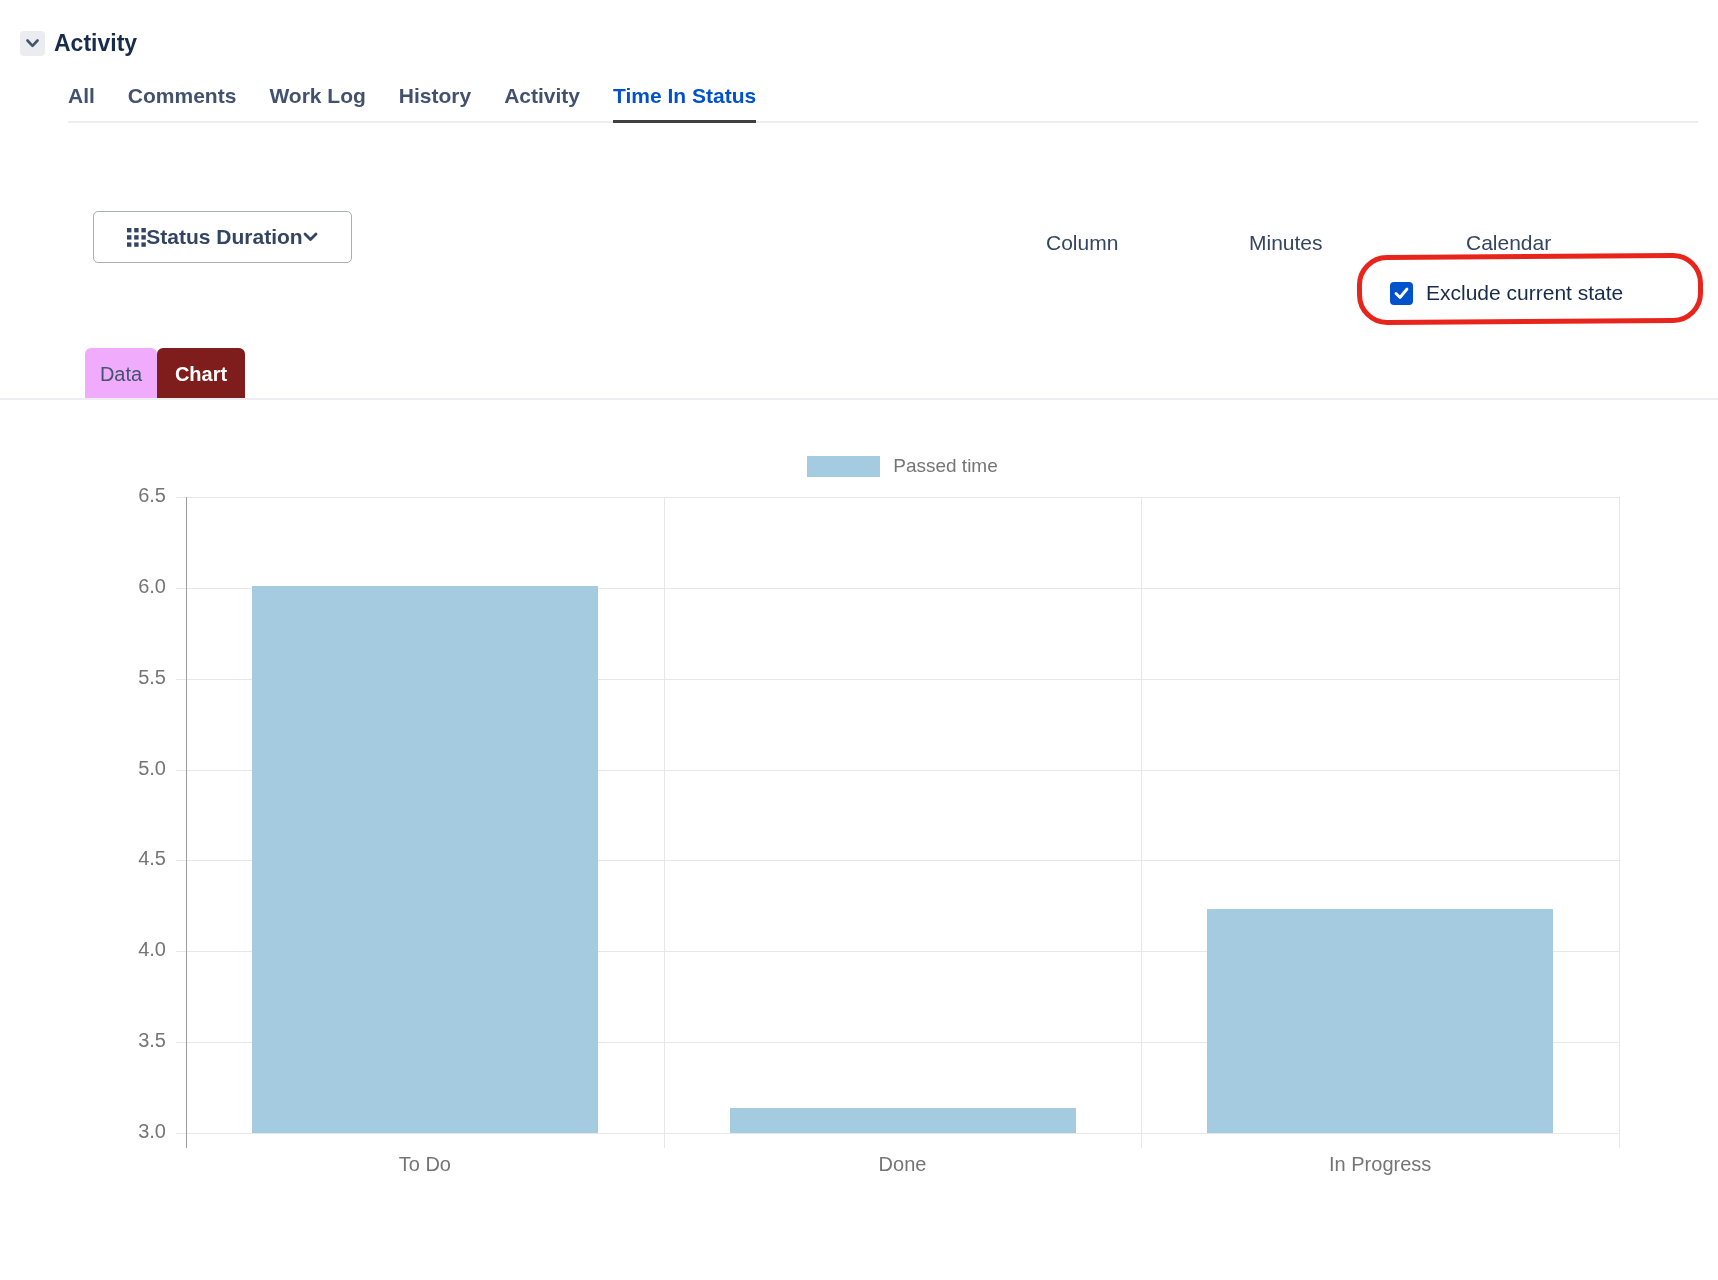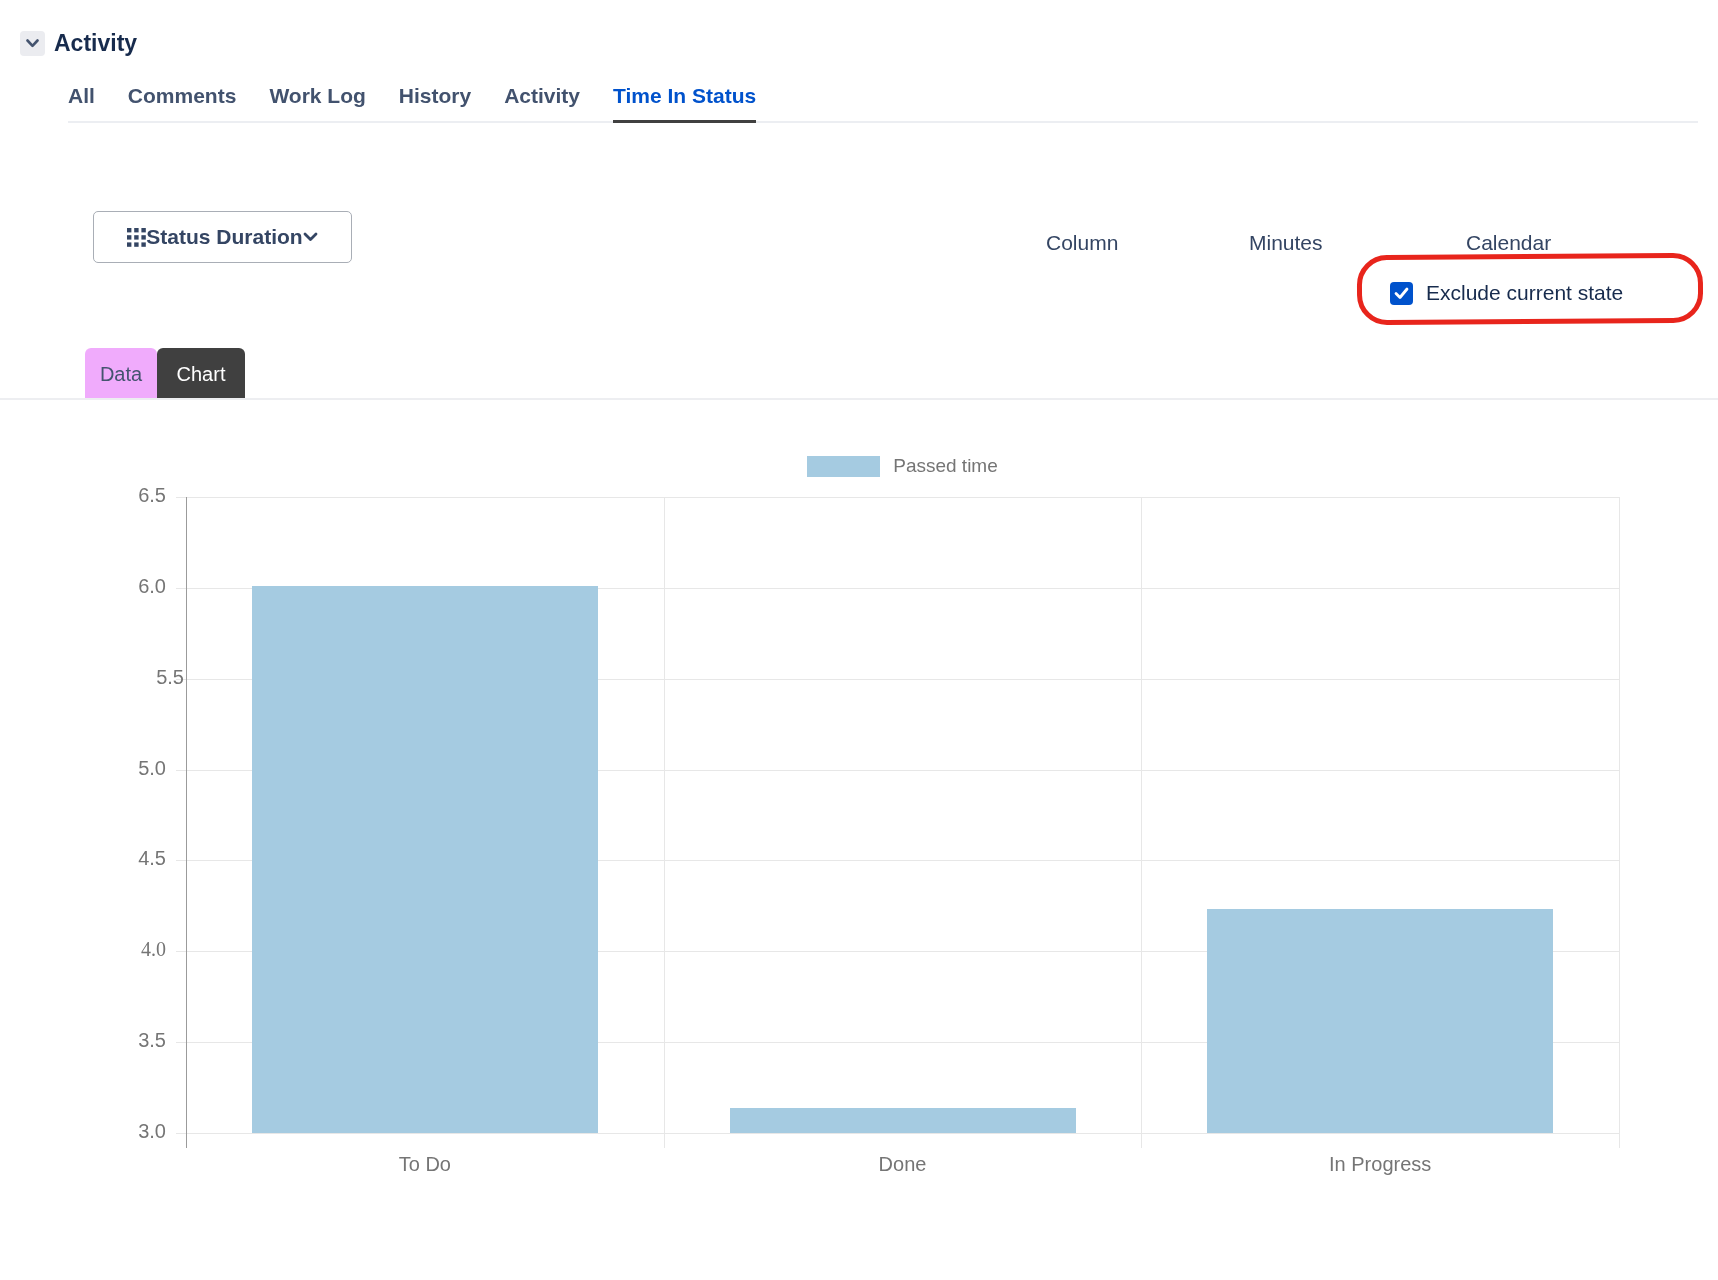--- a/index.html
+++ b/index.html
@@ -42,7 +42,7 @@
   .vtabs{position:absolute;left:85px;top:348px;display:flex;}
   .vtab{height:52px;line-height:52px;text-align:center;font-size:20px;border-radius:6px 6px 0 0;cursor:pointer;}
   .vtab.data{width:72px;background:#f0abfc;color:#44546f;}
-  .vtab.chart{width:88px;background:#404040;color:#ffffff;font-weight:400;}
+  .vtab.chart{width:88px;background:#7f1d1d;color:#ffffff;font-weight:700;}
   .divider{position:absolute;left:0;top:398px;width:1718px;height:2px;background:#edeef1;}
 
   #chart-root{position:absolute;left:0;top:0;width:1718px;height:1280px;pointer-events:none;}

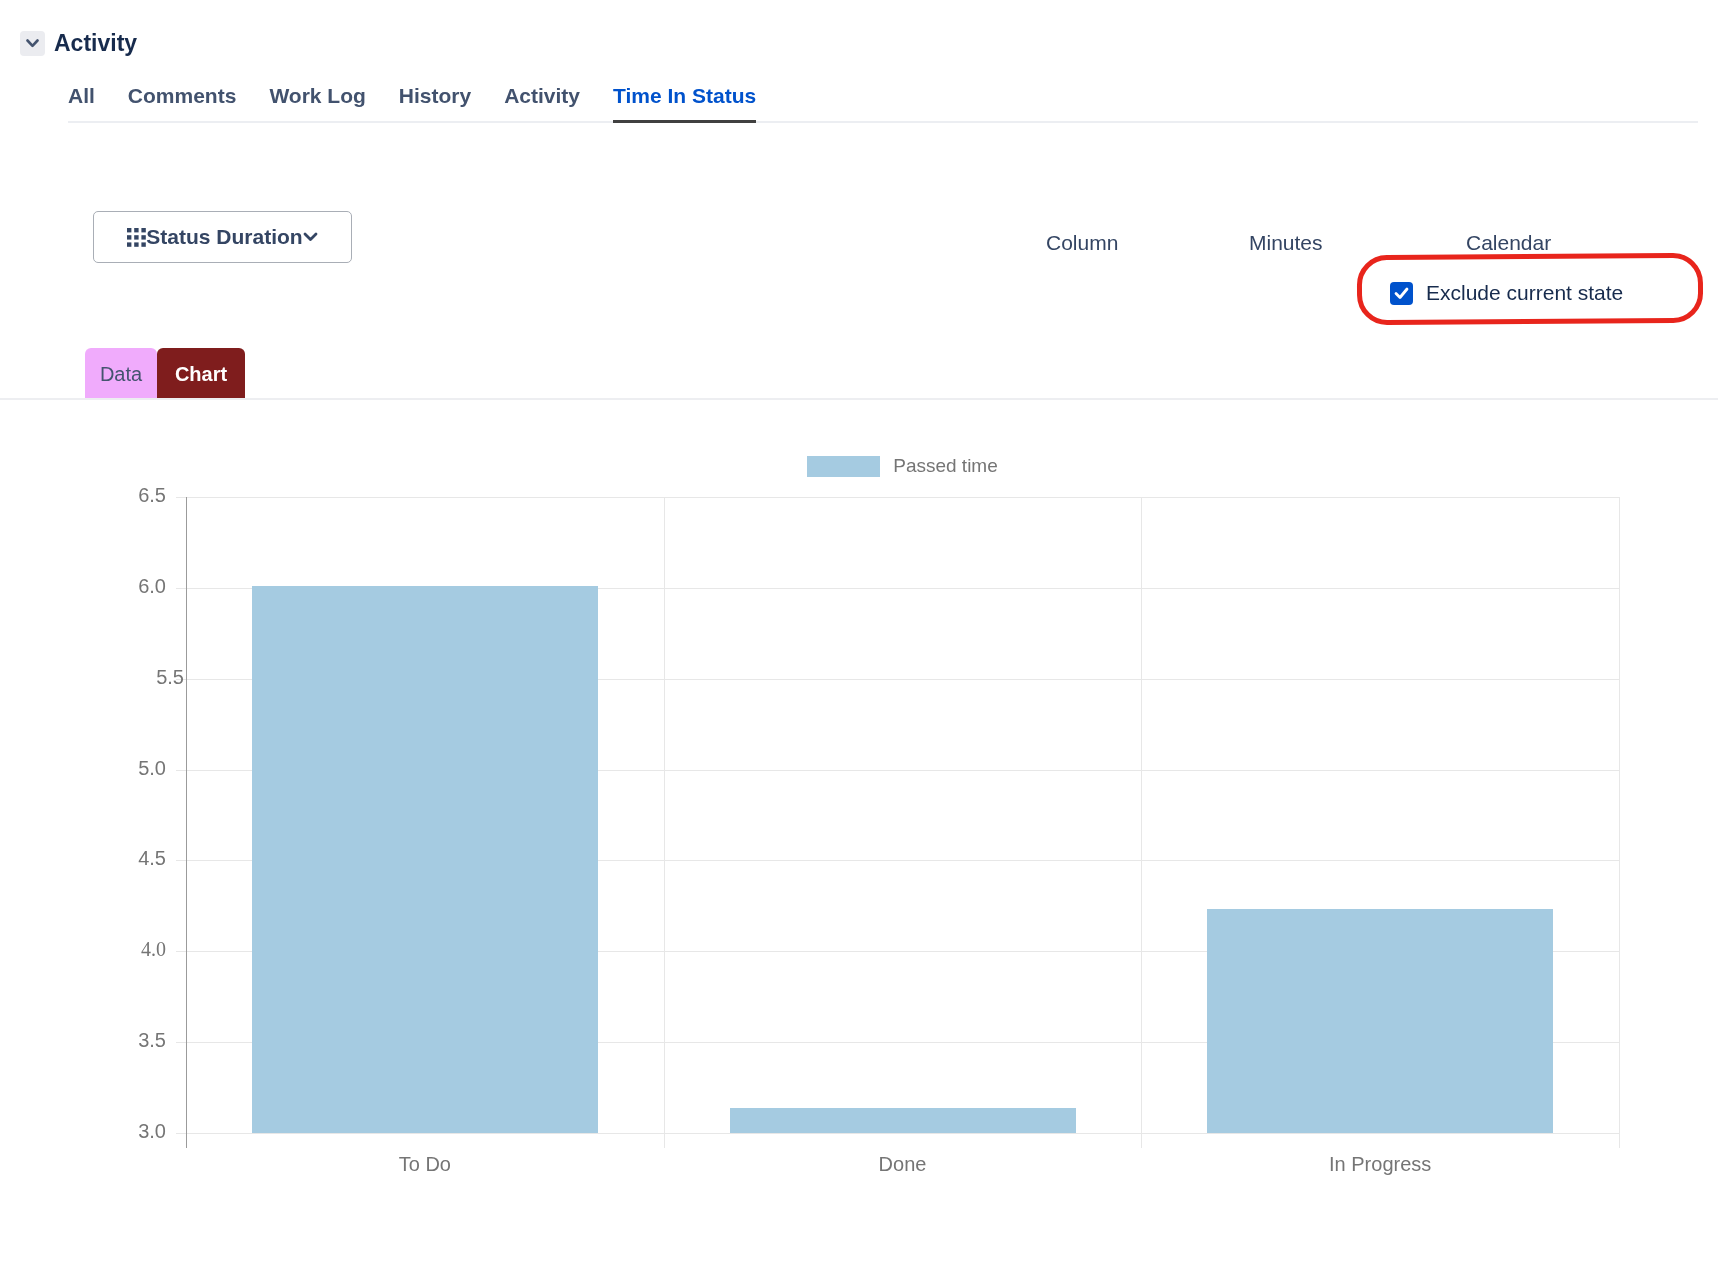--- a/index.html
+++ b/index.html
@@ -167,7 +167,7 @@
       <div style="position: absolute; left: 176px; top: 769.571px; width: 1443px; height: 1px; background: rgb(231, 231, 231);"></div>
       <div style="position: absolute; left: 86px; top: 756.571px; width: 80px; text-align: right; font-size: 20px; color: rgb(117, 117, 117);">5.0</div>
       <div style="position: absolute; left: 176px; top: 678.714px; width: 1443px; height: 1px; background: rgb(231, 231, 231);"></div>
-      <div style="position: absolute; left: 104px; top: 665.714px; width: 80px; text-align: right; font-size: 20px; color: rgb(117, 117, 117);">5.5</div>
+      <div style="position: absolute; left: 86px; top: 665.714px; width: 80px; text-align: right; font-size: 20px; color: rgb(117, 117, 117);">5.5</div>
       <div style="position: absolute; left: 176px; top: 587.857px; width: 1443px; height: 1px; background: rgb(231, 231, 231);"></div>
       <div style="position: absolute; left: 86px; top: 574.857px; width: 80px; text-align: right; font-size: 20px; color: rgb(117, 117, 117);">6.0</div>
       <div style="position: absolute; left: 176px; top: 497px; width: 1443px; height: 1px; background: rgb(231, 231, 231);"></div>

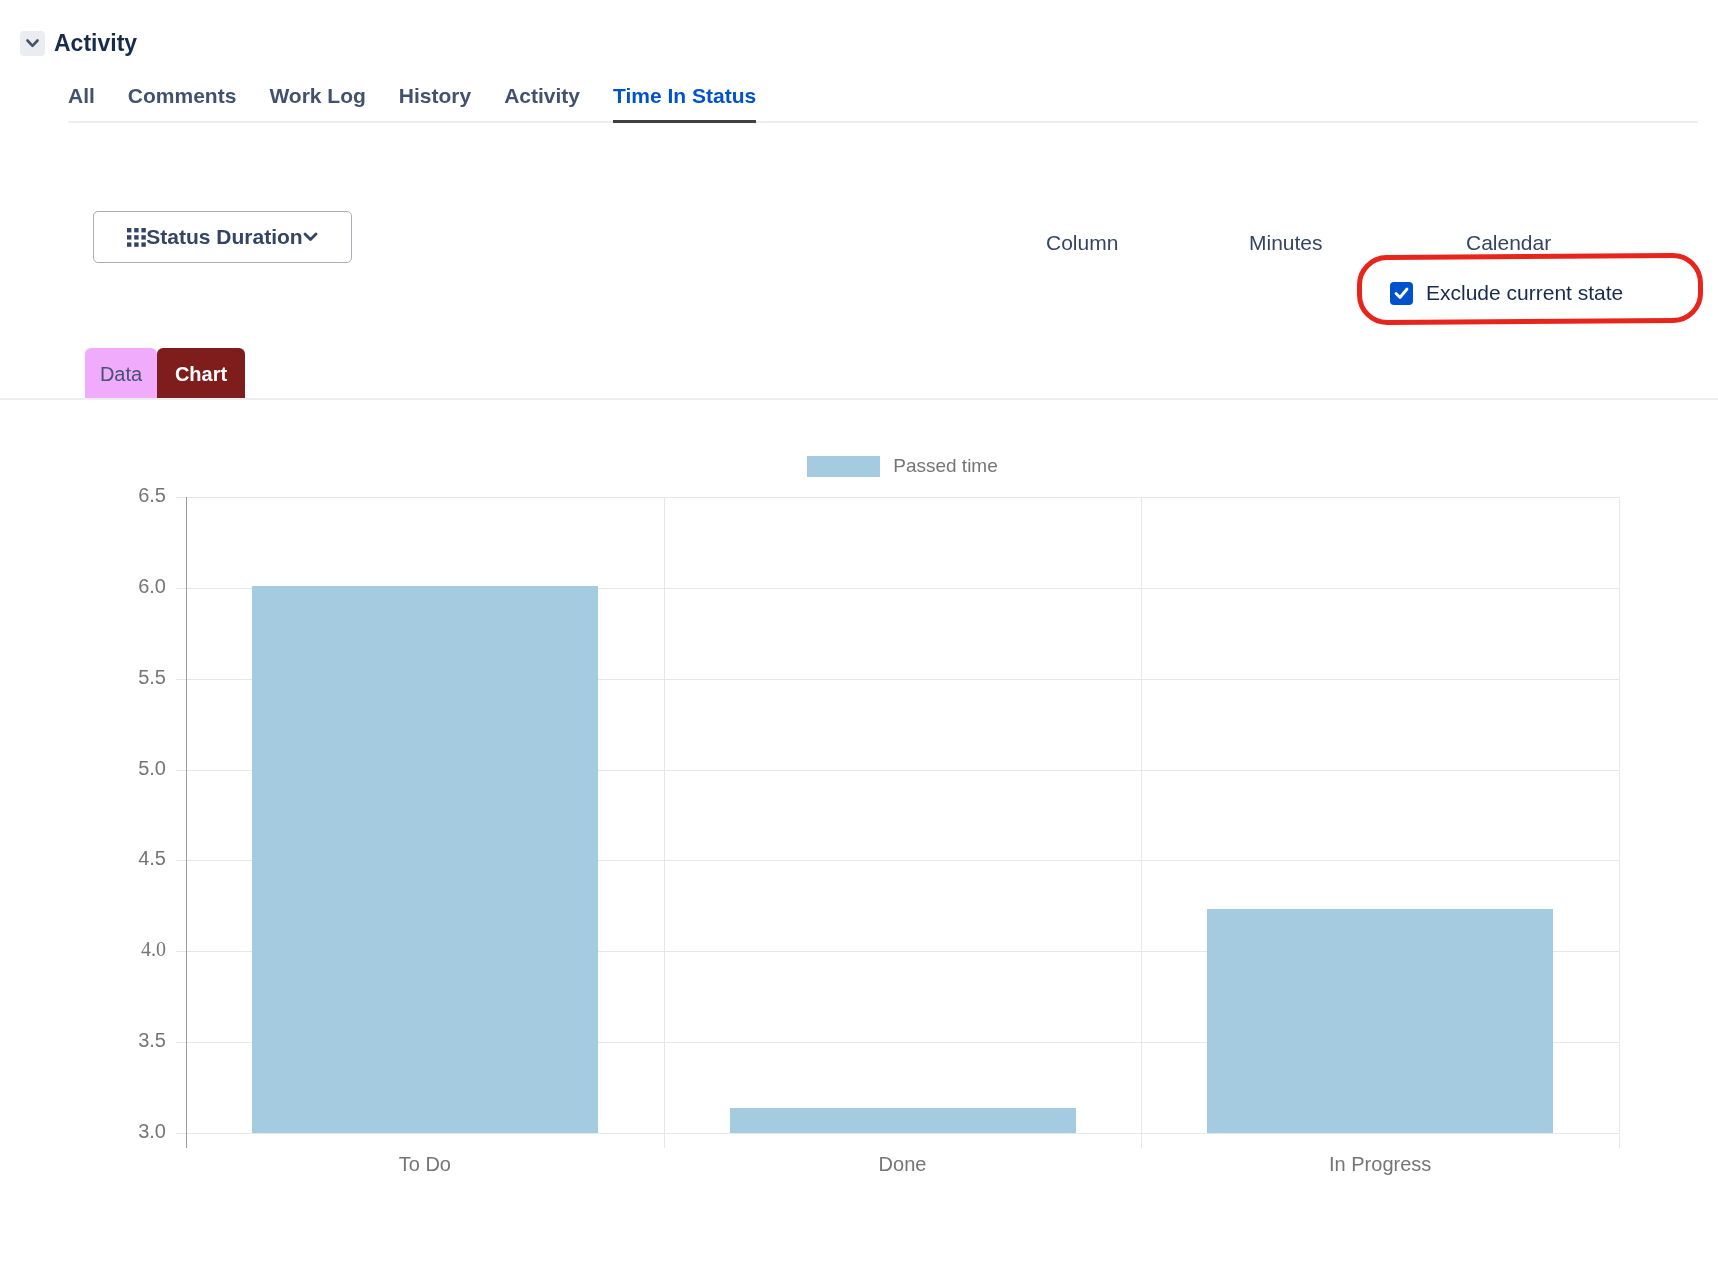--- a/index.html
+++ b/index.html
@@ -161,7 +161,7 @@
       <div style="position: absolute; left: 176px; top: 1042.14px; width: 1443px; height: 1px; background: rgb(231, 231, 231);"></div>
       <div style="position: absolute; left: 86px; top: 1029.14px; width: 80px; text-align: right; font-size: 20px; color: rgb(117, 117, 117);">3.5</div>
       <div style="position: absolute; left: 176px; top: 951.286px; width: 1443px; height: 1px; background: rgb(231, 231, 231);"></div>
-      <div style="position: absolute; left: 86px; top: 938.286px; width: 80px; text-align: right; font-size: 20px; color: rgb(117, 117, 117); font-family: Liberation Serif, serif;">4.0</div>
+      <div style="position: absolute; left: 86px; top: 938.286px; width: 80px; text-align: right; font-size: 20px; color: rgb(117, 117, 117);">4.0</div>
       <div style="position: absolute; left: 176px; top: 860.429px; width: 1443px; height: 1px; background: rgb(231, 231, 231);"></div>
       <div style="position: absolute; left: 86px; top: 847.429px; width: 80px; text-align: right; font-size: 20px; color: rgb(117, 117, 117);">4.5</div>
       <div style="position: absolute; left: 176px; top: 769.571px; width: 1443px; height: 1px; background: rgb(231, 231, 231);"></div>

